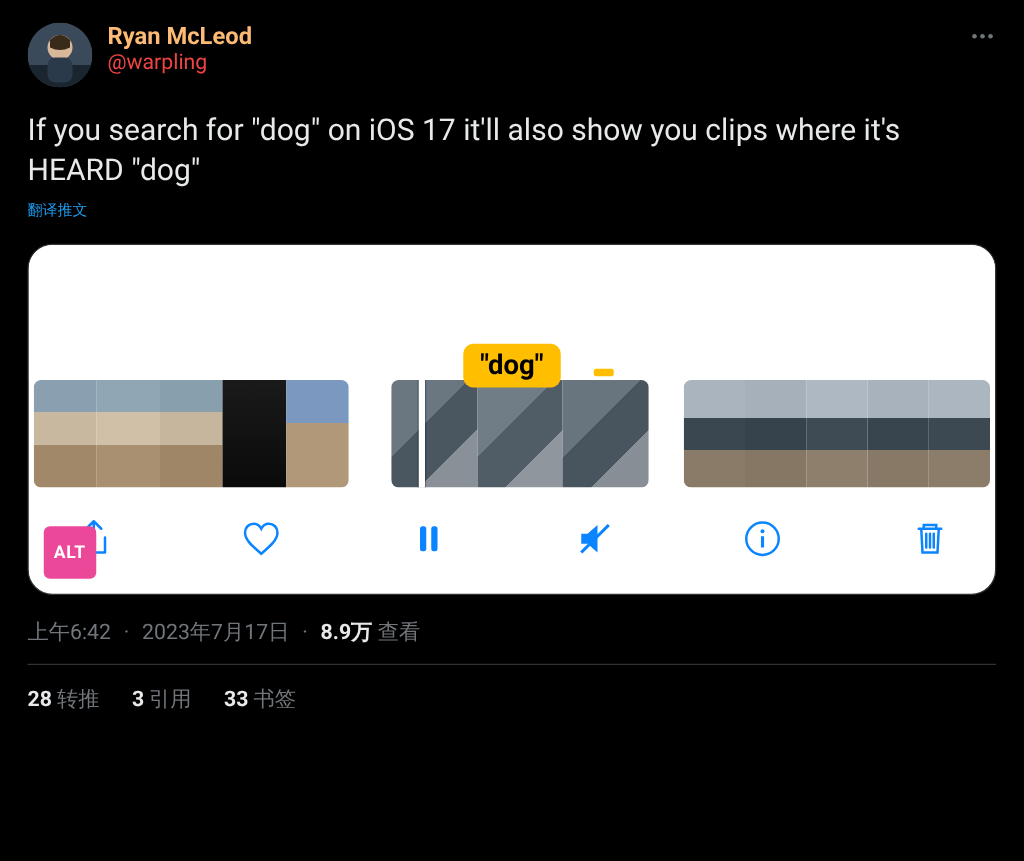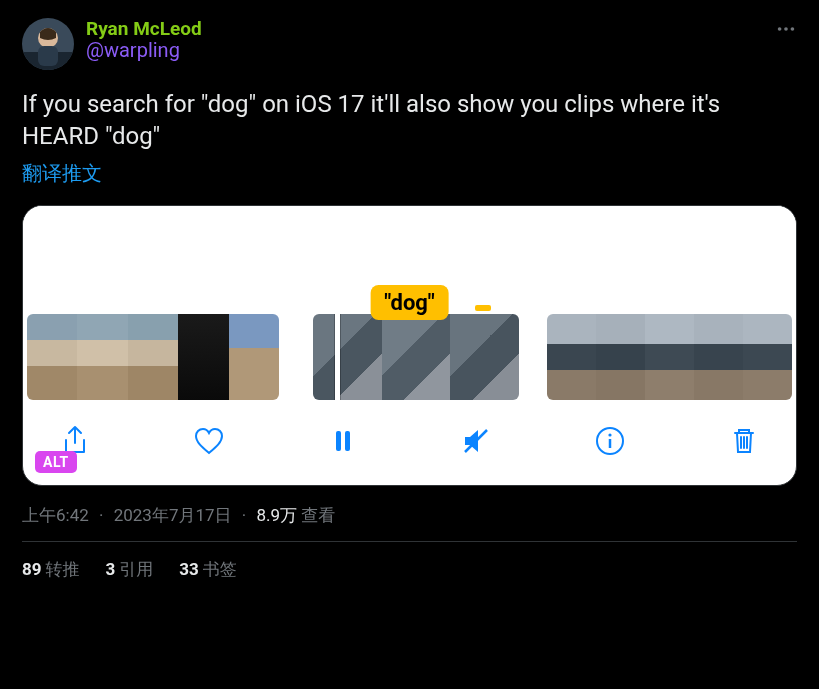--- a/index.html
+++ b/index.html
@@ -9,7 +9,7 @@
   .avatar { width: 52px; height: 52px; border-radius: 50%; flex-shrink: 0; overflow: hidden; }
   .avatar svg { width: 100%; height: 100%; display: block; }
   .names { margin-left: 12px; display: flex; flex-direction: column; justify-content: center; }
-  .display-name { font-weight: 700; font-size: 19px; line-height: 22px; color: #84cc16; }
+  .display-name { font-weight: 700; font-size: 19px; line-height: 22px; color: #fdba74; }
   .handle { font-size: 20px; color: #8b5cf6; line-height: 20px; }
   .more { margin-left: auto; color: #71767b; }
   .more svg { width: 22px; height: 22px; display: block; }

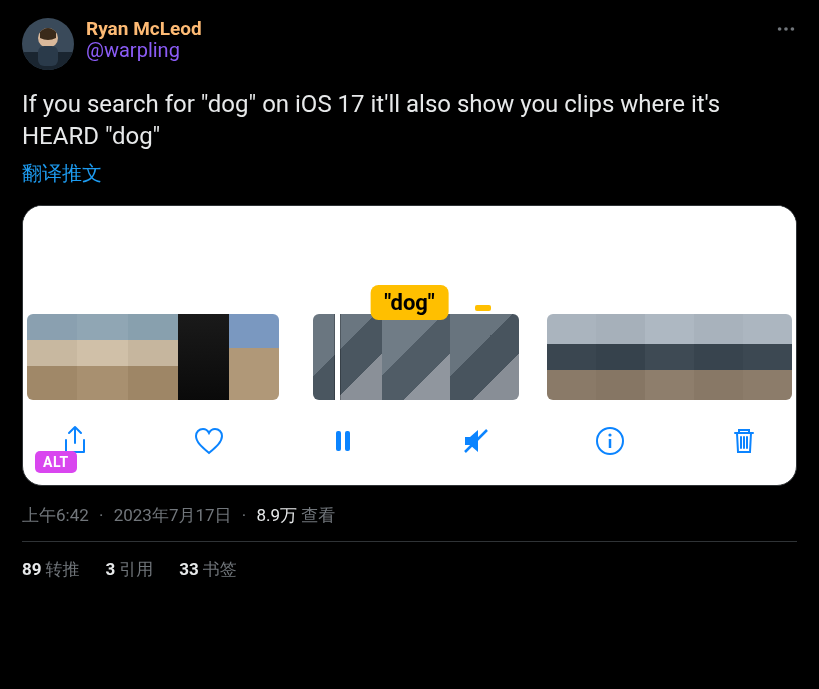--- a/index.html
+++ b/index.html
@@ -10,7 +10,7 @@
   .avatar svg { width: 100%; height: 100%; display: block; }
   .names { margin-left: 12px; display: flex; flex-direction: column; justify-content: center; }
   .display-name { font-weight: 700; font-size: 19px; line-height: 22px; color: #fdba74; }
-  .handle { font-size: 20px; color: #8b5cf6; line-height: 20px; }
+  .handle { font-size: 17px; color: #ef4444; line-height: 20px; }
   .more { margin-left: auto; color: #71767b; }
   .more svg { width: 22px; height: 22px; display: block; }
   .body-text { margin-top: 18px; font-size: 24px; line-height: 32px; color: #e7e9ea; }

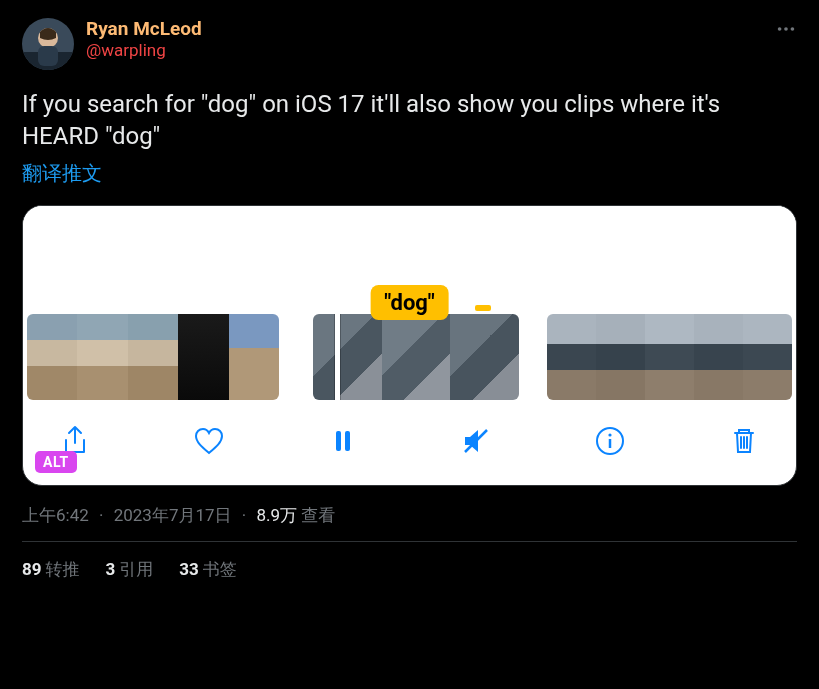--- a/index.html
+++ b/index.html
@@ -14,7 +14,7 @@
   .more { margin-left: auto; color: #71767b; }
   .more svg { width: 22px; height: 22px; display: block; }
   .body-text { margin-top: 18px; font-size: 24px; line-height: 32px; color: #e7e9ea; }
-  .translate { margin-top: 8px; font-size: 20px; color: #1d9bf0; }
+  .translate { margin-top: 8px; font-size: 12px; color: #1d9bf0; }
   .media { margin-top: 18px; border-radius: 20px; overflow: hidden; background: #fff; border: 1px solid #2f3336; position: relative; }
   .media-top { height: 107px; background: #fff; }
   .dog-pill { position: absolute; top: 79px; left: 50%; transform: translateX(-50%); background: #ffbf00; color: #000; font-weight: 700; font-size: 22px; padding: 5px 14px; border-radius: 8px; z-index: 5; }

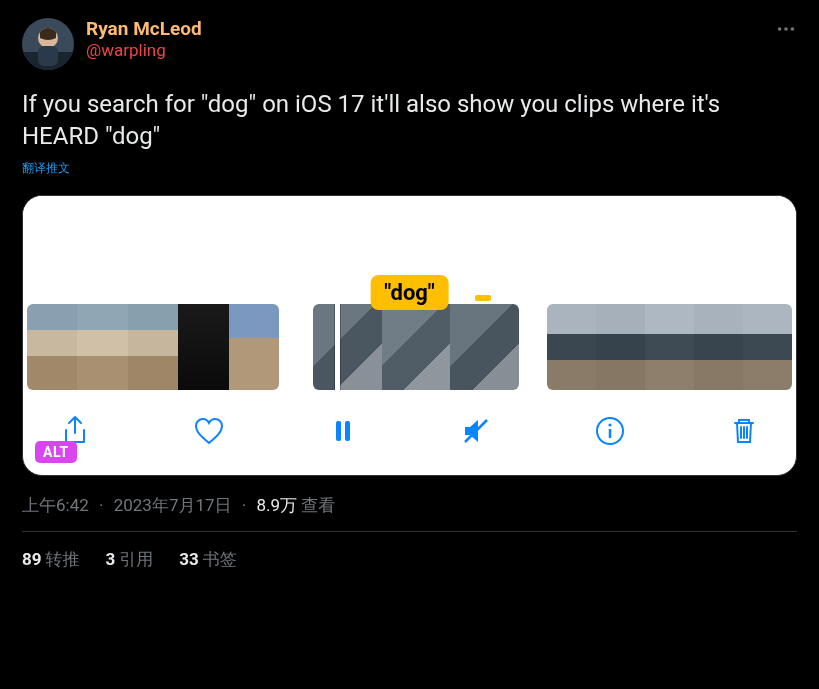--- a/index.html
+++ b/index.html
@@ -29,7 +29,7 @@
   .toolbar { display: flex; justify-content: space-between; align-items: center; padding: 18px 30px 22px 30px; }
   .tbtn { color: #0b84ff; width: 44px; height: 44px; display: flex; align-items: center; justify-content: center; }
   .tbtn svg { width: 34px; height: 34px; stroke: currentColor; fill: none; stroke-width: 2; }
-  .alt-badge { position: absolute; left: 12px; bottom: 12px; background: #d946ef; color: #fff; font-weight: 700; font-size: 14px; padding: 3px 8px; border-radius: 5px; letter-spacing: .5px; text-align: right; }
+  .alt-badge { position: absolute; left: 12px; bottom: 12px; background: #ec4899; color: #fff; font-weight: 700; font-size: 14px; padding: 13px 8px; border-radius: 5px; letter-spacing: .5px; text-align: right; }
   .meta-row { margin-top: 18px; font-size: 17px; color: #71767b; }
   .meta-row .dot::before { content: "·"; margin: 0 6px; }
   .views-num { font-weight: 400; color: #e7e9ea; }

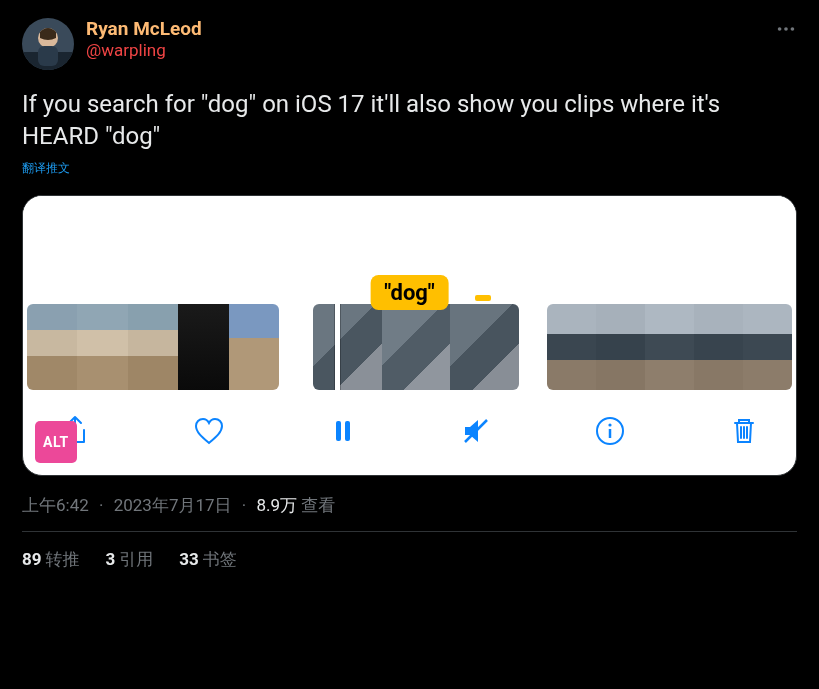--- a/index.html
+++ b/index.html
@@ -32,7 +32,7 @@
   .alt-badge { position: absolute; left: 12px; bottom: 12px; background: #ec4899; color: #fff; font-weight: 700; font-size: 14px; padding: 13px 8px; border-radius: 5px; letter-spacing: .5px; text-align: right; }
   .meta-row { margin-top: 18px; font-size: 17px; color: #71767b; }
   .meta-row .dot::before { content: "·"; margin: 0 6px; }
-  .views-num { font-weight: 400; color: #e7e9ea; }
+  .views-num { font-weight: 700; color: #e7e9ea; }
   .divider { border-top: 1px solid #2f3336; margin-top: 14px; }
   .stats { display: flex; gap: 26px; margin-top: 16px; font-size: 17px; color: #71767b; padding-bottom: 10px; }
   .stats .num { font-weight: 700; color: #e7e9ea; margin-right: 4px; }

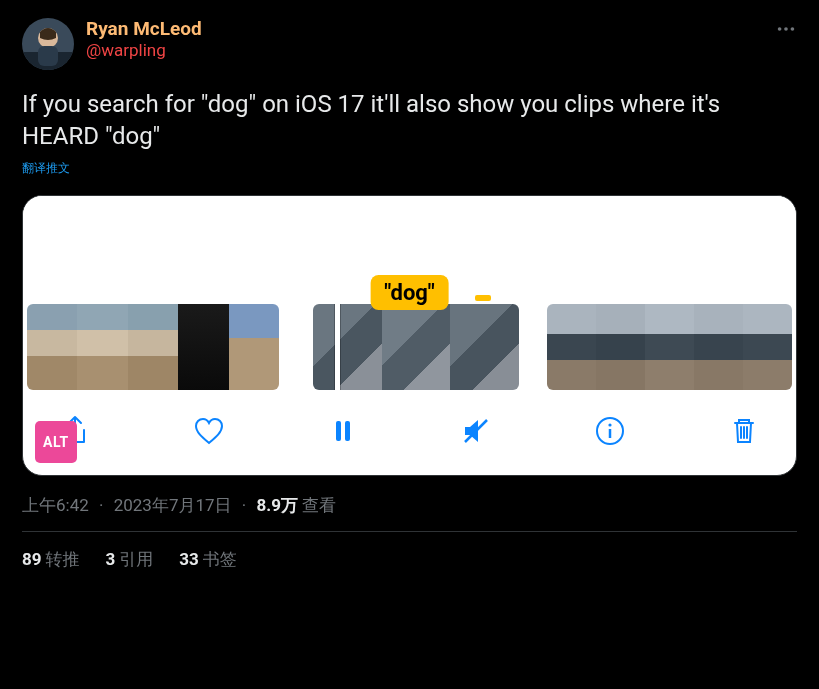--- a/index.html
+++ b/index.html
@@ -151,7 +151,7 @@
   <div class="divider"></div>
 
   <div class="stats">
-    <div><span class="num">89</span><span>转推</span></div>
+    <div><span class="num">28</span><span>转推</span></div>
     <div><span class="num">3</span><span>引用</span></div>
     <div><span class="num">33</span><span>书签</span></div>
   </div>

